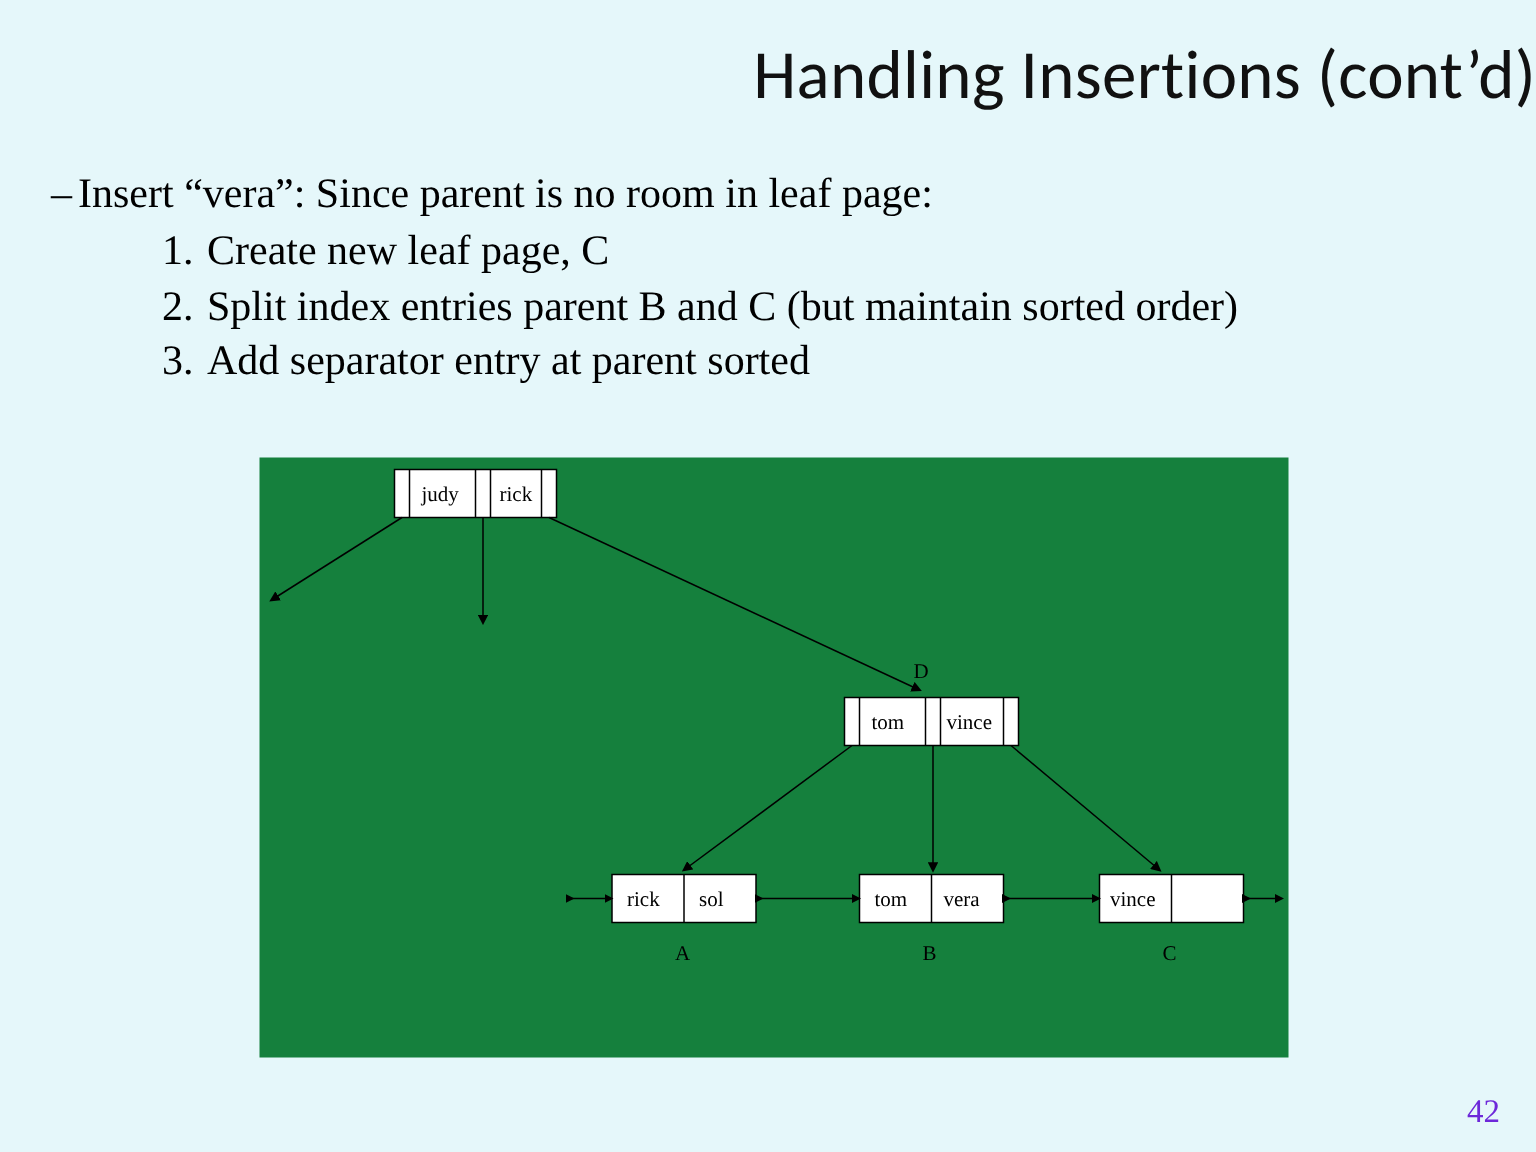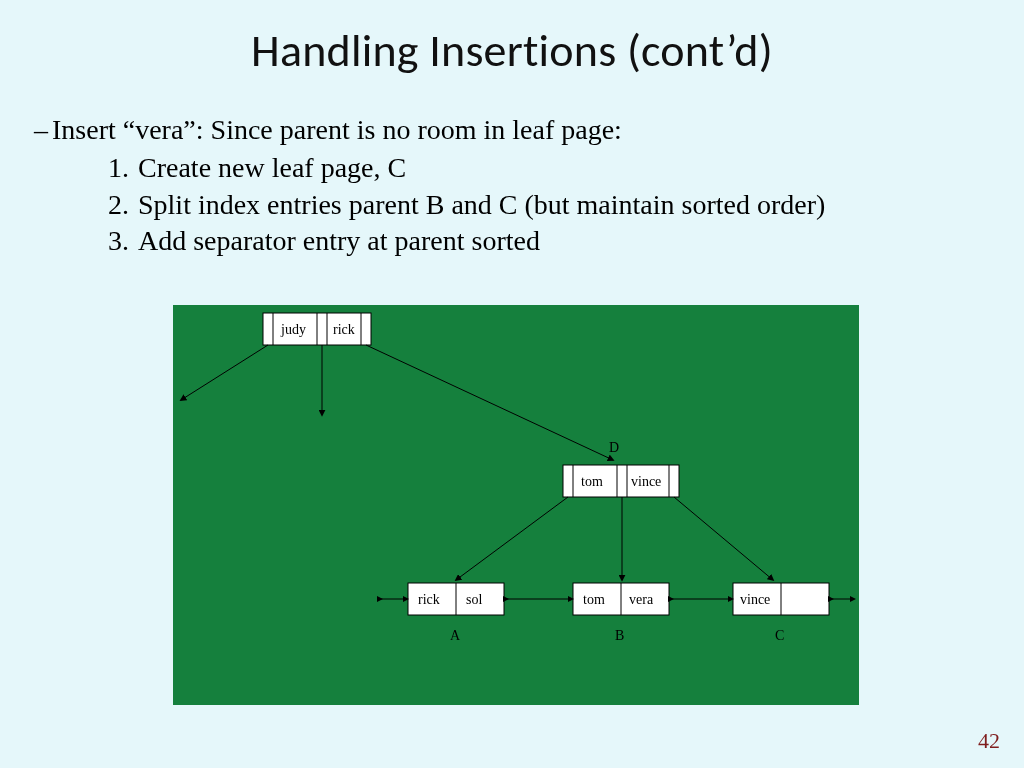--- a/index.html
+++ b/index.html
@@ -22,7 +22,7 @@
     top: 22px;
     left: 0;
     width: 100%;
-    text-align: center;
+    text-align: right;
     font-family: Calibri, "Segoe UI", Arial, sans-serif;
     font-size: 46px;
     font-weight: 400;

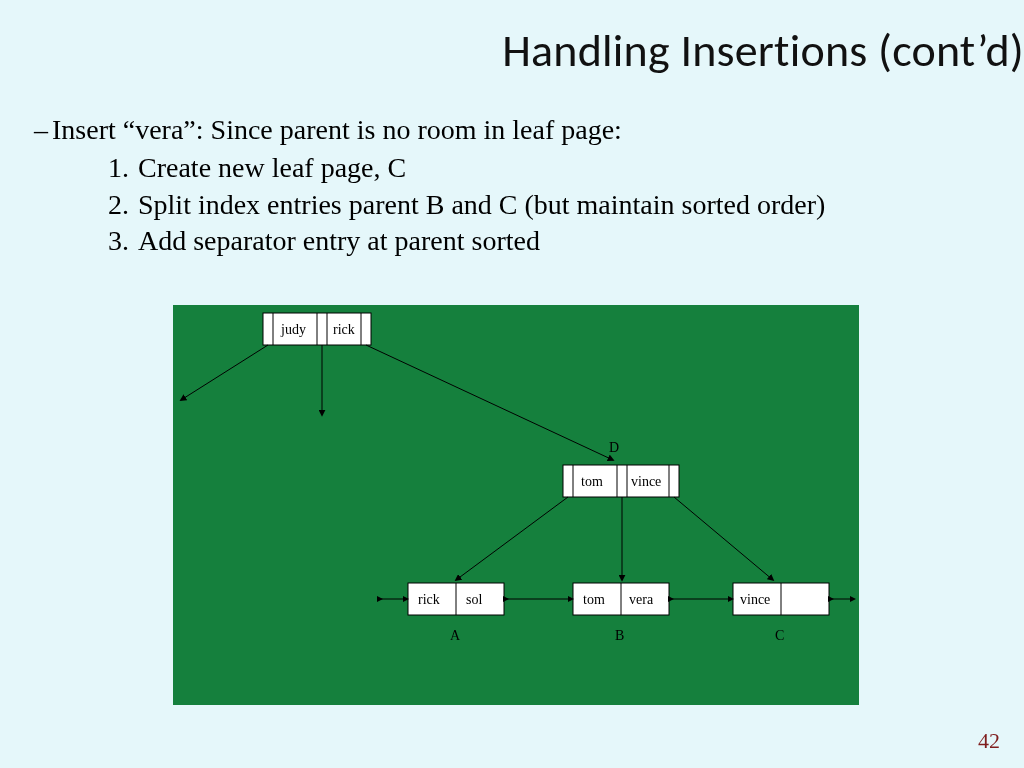--- a/index.html
+++ b/index.html
@@ -65,7 +65,7 @@
     right: 24px;
     bottom: 14px;
     font-size: 22px;
-    color: #7f1d1d;
+    color: #6d28d9;
   }
   .diagram {
     position: absolute;

